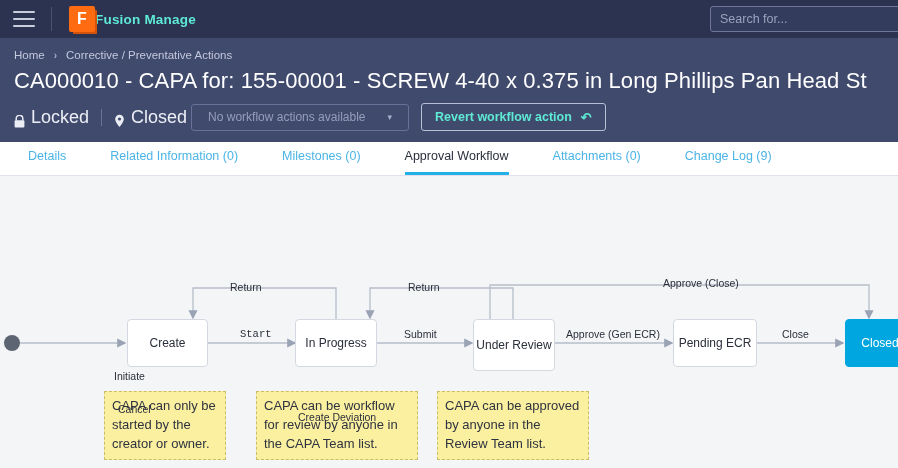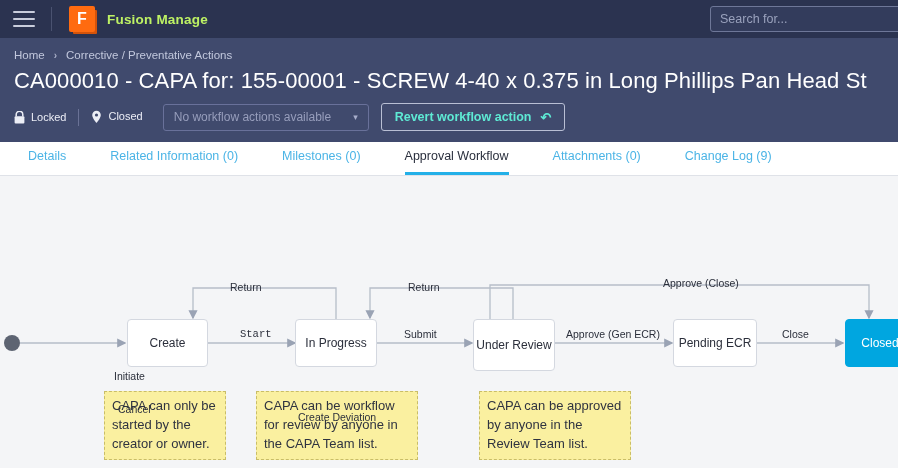--- a/index.html
+++ b/index.html
@@ -27,7 +27,7 @@
     box-shadow: 3px 3px 0 -1px #d4530a;
   }
   .logo span { color: #fff; font-weight: bold; font-size: 16px; line-height: 1; }
-  .brand { color: #bef264; font-size: 13.5px; font-weight: bold; margin-left: 12px; letter-spacing: .2px; }
+  .brand { color: #5eead4; font-size: 13.5px; font-weight: bold; margin-left: 0; letter-spacing: .2px; }
   .search-box {
     position: absolute; left: 710px; top: 6px; width: 200px; height: 26px;
     background: #333c5c; border: 1px solid #6e7798; border-radius: 3px;

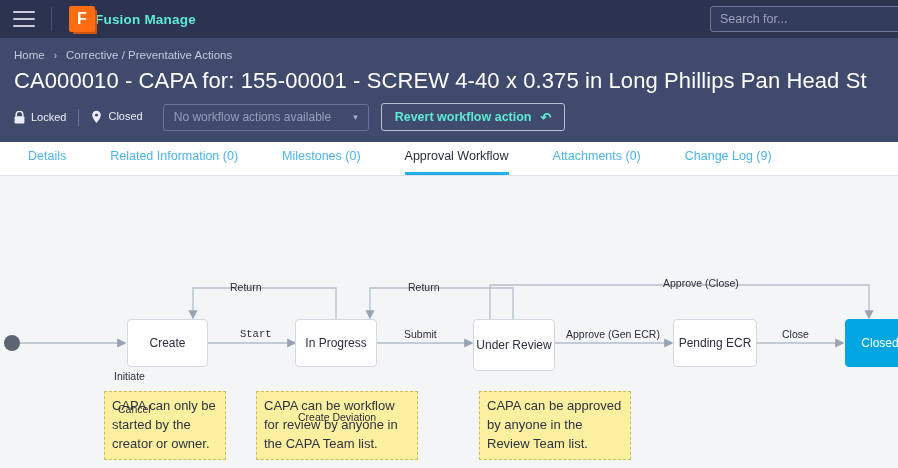--- a/index.html
+++ b/index.html
@@ -52,7 +52,7 @@
     font-weight: normal; letter-spacing: .1px;
   }
   .statusrow { display: flex; align-items: center; padding: 9px 0 0 14px; }
-  .statusitem { display: flex; align-items: flex-start; color: #eceef6; font-size: 11px; }
+  .statusitem { display: flex; align-items: flex-end; color: #eceef6; font-size: 18px; }
   .statusitem .ico { margin-right: 6px; display: flex; }
   .sdiv { width: 1px; height: 17px; background: #6a7296; margin: 0 12px; }
   .wf-select {

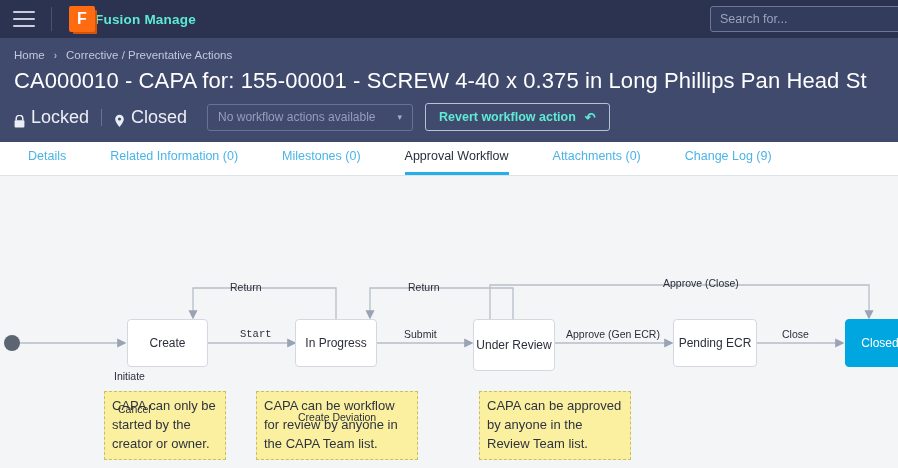--- a/index.html
+++ b/index.html
@@ -56,8 +56,8 @@
   .statusitem .ico { margin-right: 6px; display: flex; }
   .sdiv { width: 1px; height: 17px; background: #6a7296; margin: 0 12px; }
   .wf-select {
-    margin-left: 20px; height: 27px; border: 1px solid #69719a; border-radius: 3px;
-    display: flex; align-items: center; padding: 0 10px; color: #979ebc; font-size: 12px;
+    margin-left: 4px; height: 27px; border: 1px solid #69719a; border-radius: 3px;
+    display: flex; align-items: center; padding: 0 16px; color: #979ebc; font-size: 12px;
   }
   .wf-select .chev { margin-left: 22px; font-size: 9px; color: #a8aecb; }
   .revert-btn {

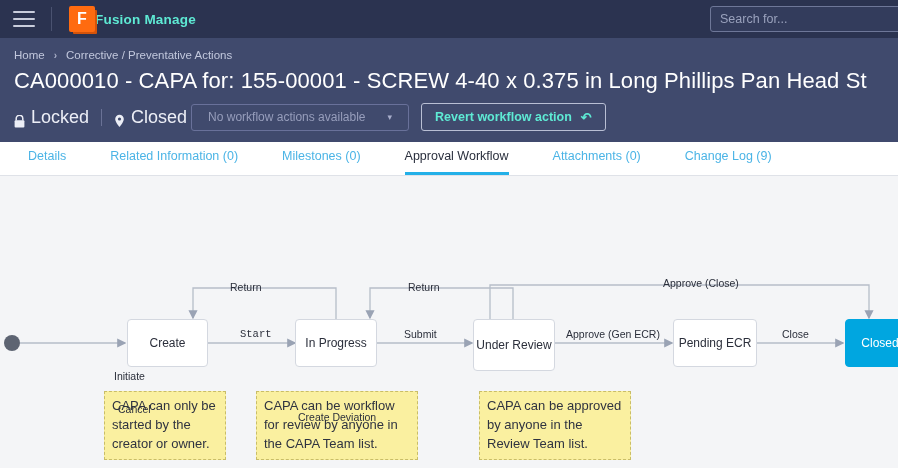--- a/index.html
+++ b/index.html
@@ -202,7 +202,7 @@
 
     <div class="note" style="left:104px; top:215px; width:122px;">CAPA can only be started by the creator or owner.</div>
     <div class="note" style="left:256px; top:215px; width:162px;">CAPA can be workflow for review by anyone in the CAPA Team list.</div>
-    <div class="note" style="left:437px; top:215px; width:152px;margin-left:42px;">CAPA can be approved by anyone in the Review Team list.</div>
+    <div class="note" style="left:437px; top:215px; width:152px;">CAPA can be approved by anyone in the Review Team list.</div>
 
     <div class="node" style="left:295px; top:143px; width:82px; height:48px;">In Progress</div>
     <div class="node" style="left:127px; top:143px; width:81px; height:48px;">Create</div>

